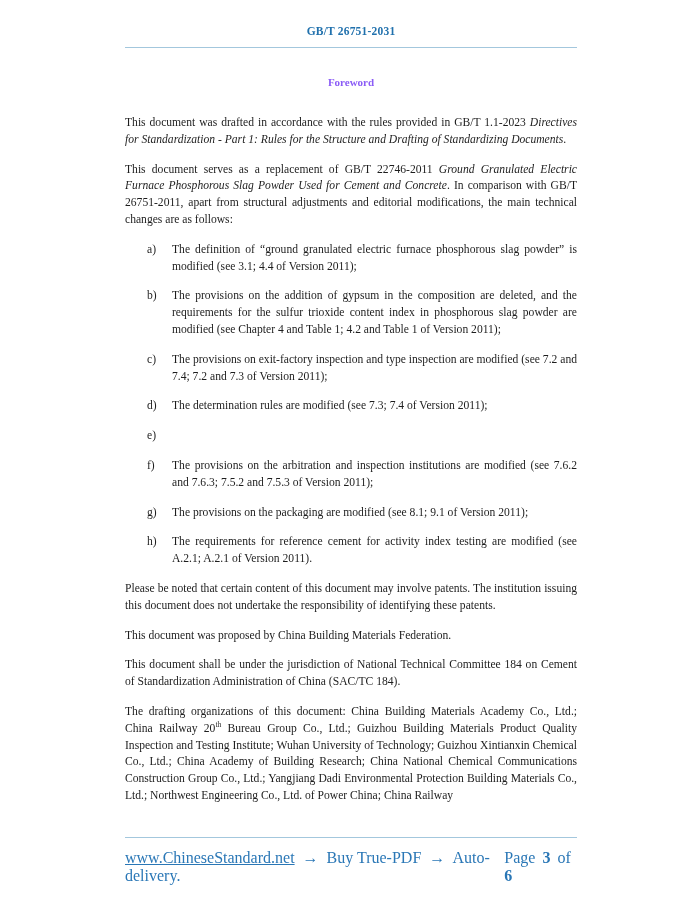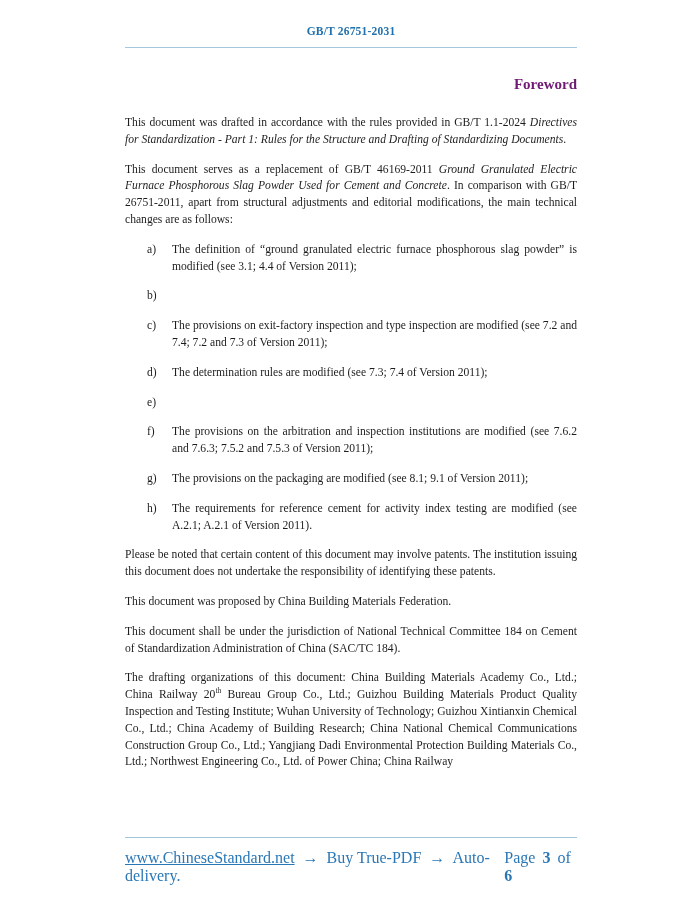--- a/index.html
+++ b/index.html
@@ -35,10 +35,10 @@
     top: 76px;
     left: 125px;
     width: 452px;
-    text-align: right;
-    font-size: 15px;
+    text-align: center;
+    font-size: 11px;
     font-weight: bold;
-    color: #701a75;
+    color: #8b5cf6;
   }
   .content {
     position: absolute;

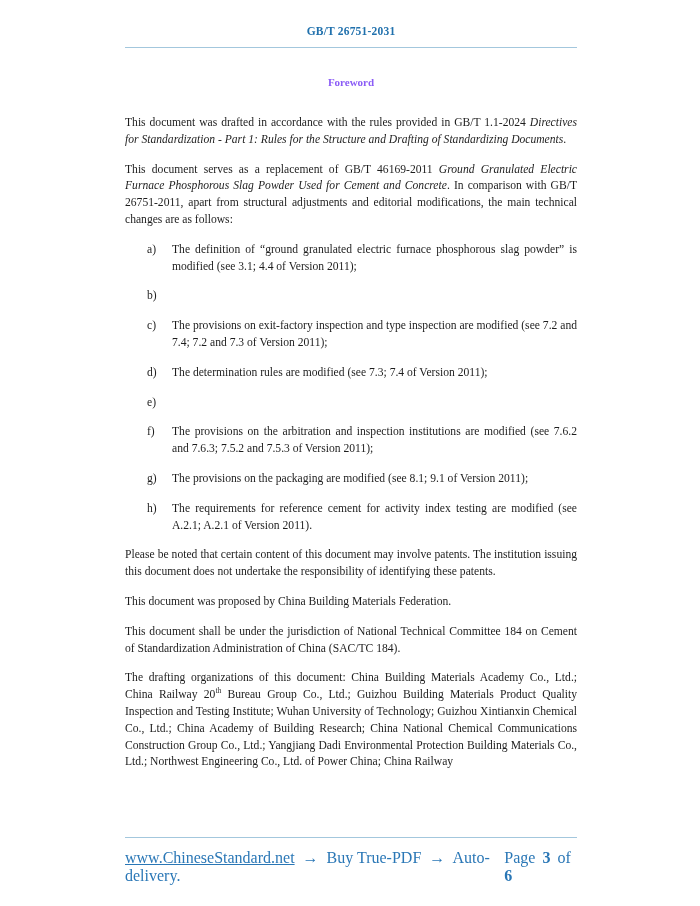--- a/index.html
+++ b/index.html
@@ -108,7 +108,7 @@
 
   <div class="content">
     <div>
-        <div class="para"><span>This document was drafted in accordance with the rules provided in GB/T 1.1-2024 </span><span class="it">Directives for Standardization - Part 1: Rules for the Structure and Drafting of Standardizing Documents</span><span>.</span></div>
+        <div class="para"><span>This document was drafted in accordance with the rules provided in GB/T 1.1-2023 </span><span class="it">Directives for Standardization - Part 1: Rules for the Structure and Drafting of Standardizing Documents</span><span>.</span></div>
         <div class="para"><span>This document serves as a replacement of GB/T 46169-2011 </span><span class="it">Ground Granulated Electric Furnace Phosphorous Slag Powder Used for Cement and Concrete</span><span>. In comparison with GB/T 26751-2011, apart from structural adjustments and editorial modifications, the main technical changes are as follows:</span></div>
       </div>
     <div>

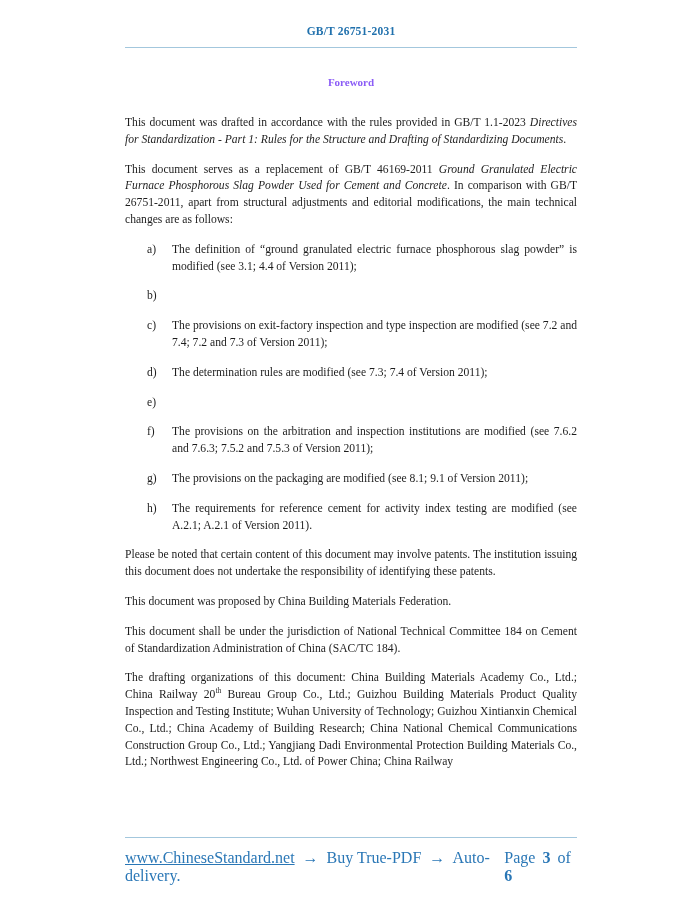--- a/index.html
+++ b/index.html
@@ -109,7 +109,7 @@
   <div class="content">
     <div>
         <div class="para"><span>This document was drafted in accordance with the rules provided in GB/T 1.1-2023 </span><span class="it">Directives for Standardization - Part 1: Rules for the Structure and Drafting of Standardizing Documents</span><span>.</span></div>
-        <div class="para"><span>This document serves as a replacement of GB/T 46169-2011 </span><span class="it">Ground Granulated Electric Furnace Phosphorous Slag Powder Used for Cement and Concrete</span><span>. In comparison with GB/T 26751-2011, apart from structural adjustments and editorial modifications, the main technical changes are as follows:</span></div>
+        <div class="para"><span>This document serves as a replacement of GB/T 22746-2011 </span><span class="it">Ground Granulated Electric Furnace Phosphorous Slag Powder Used for Cement and Concrete</span><span>. In comparison with GB/T 26751-2011, apart from structural adjustments and editorial modifications, the main technical changes are as follows:</span></div>
       </div>
     <div>
         <div class="list-item">

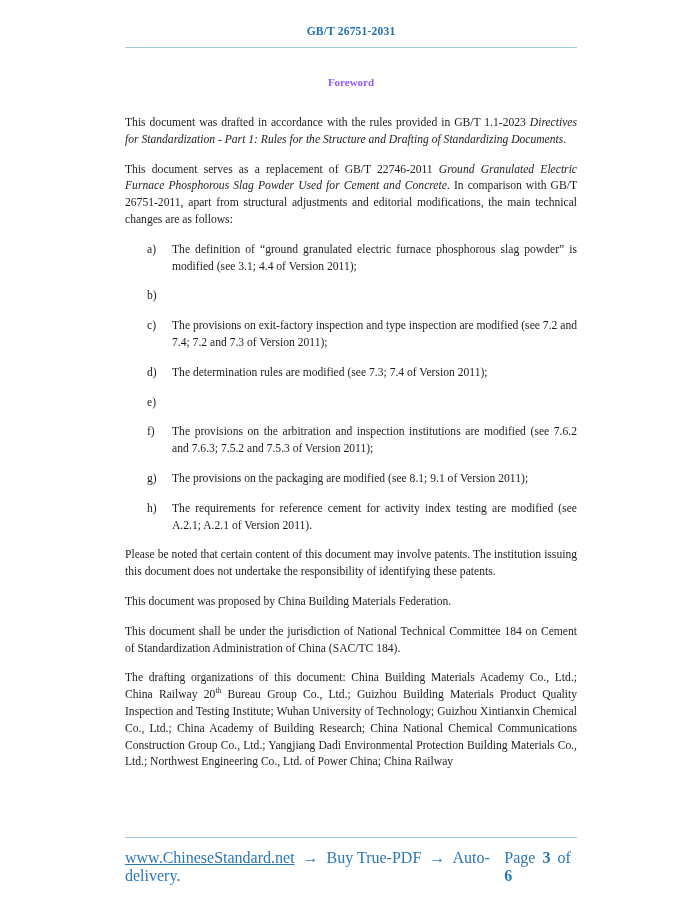--- a/index.html
+++ b/index.html
@@ -118,6 +118,7 @@
         </div>
         <div class="list-item">
           <div class="list-label">b)</div>
+          <div class="list-text">The provisions on the addition of gypsum in the composition are deleted, and the requirements for the sulfur trioxide content index in phosphorous slag powder are modified (see Chapter 4 and Table 1; 4.2 and Table 1 of Version 2011);</div>
         </div>
         <div class="list-item">
           <div class="list-label">c)</div>

